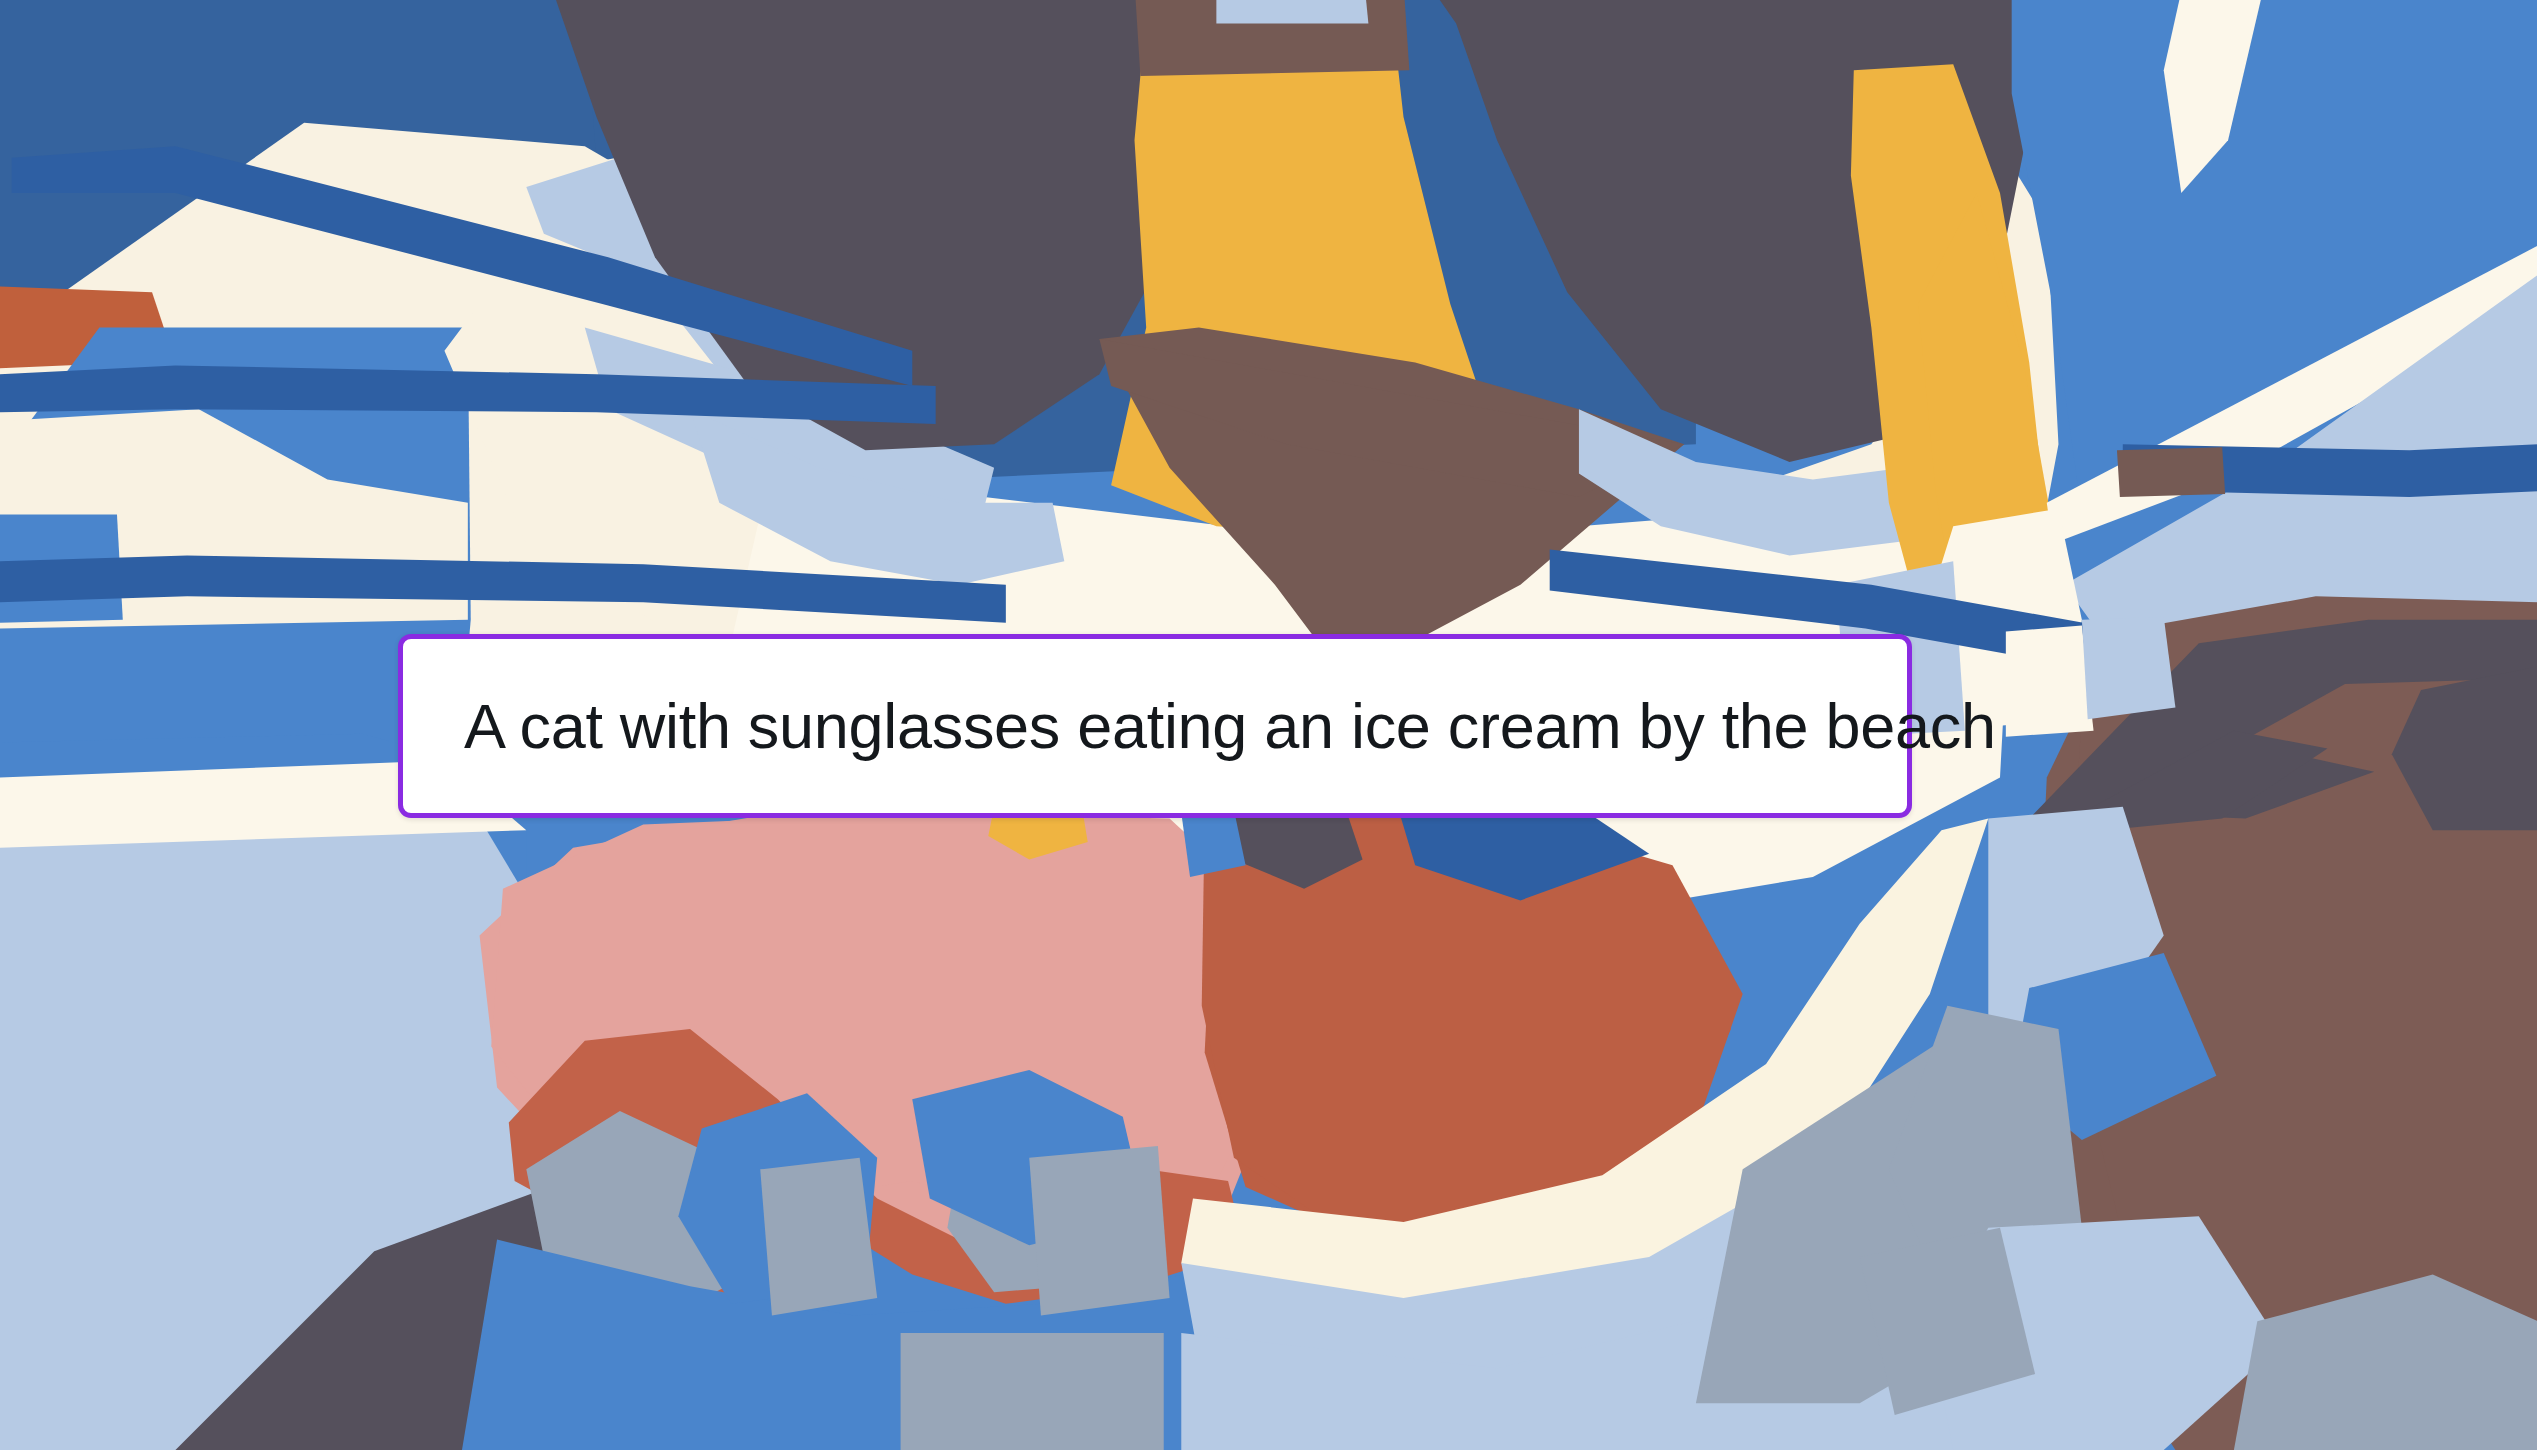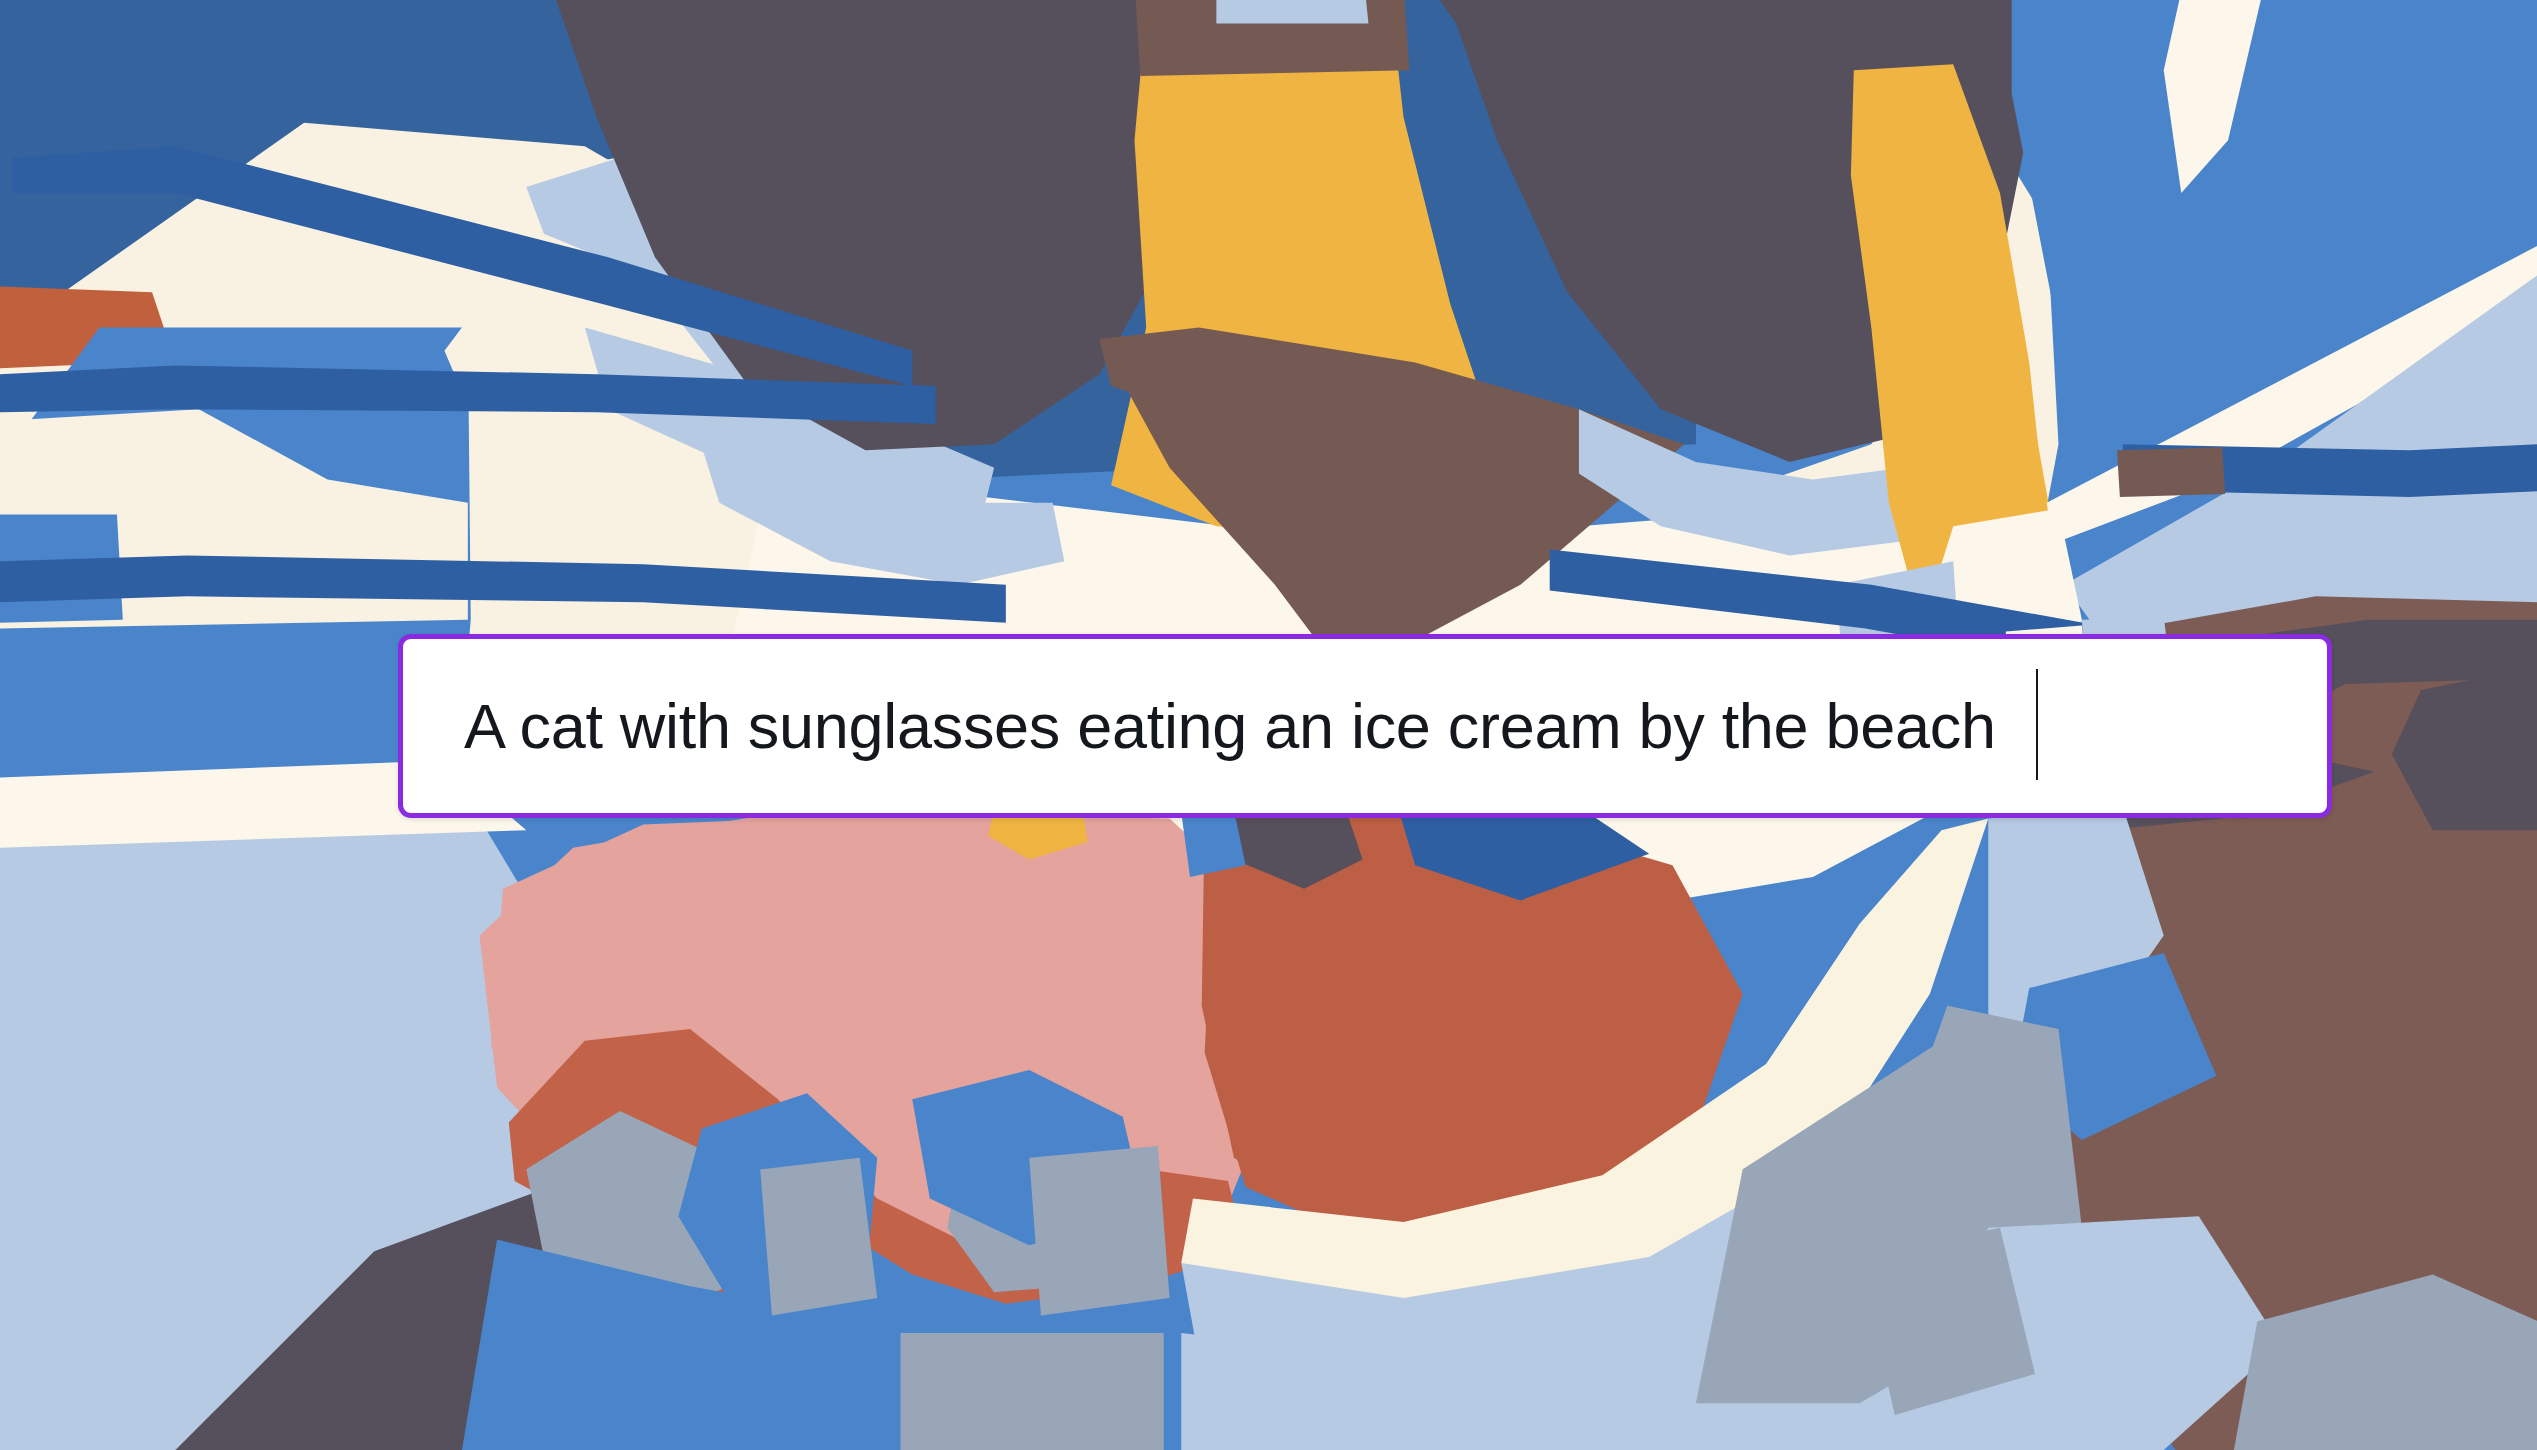--- a/index.html
+++ b/index.html
@@ -18,7 +18,7 @@
   #prompt-box{
     position:absolute;
     left:398px; top:634px;
-    width:1934px; height:184px;
+    width:1514px; height:184px;
     box-sizing:border-box;
     background:#FFFFFF;
     border:5.3px solid #8A2BE2;

